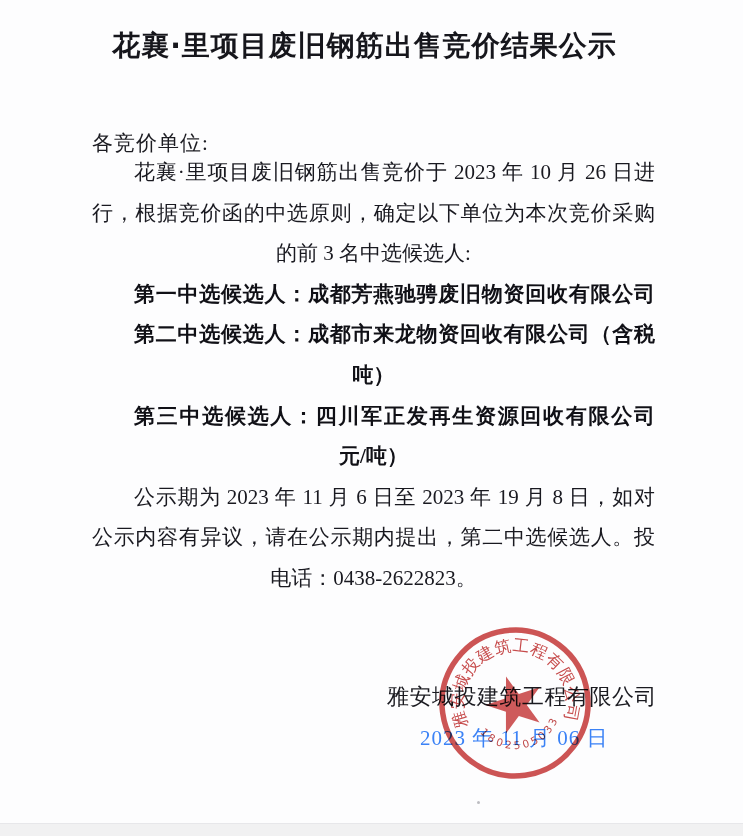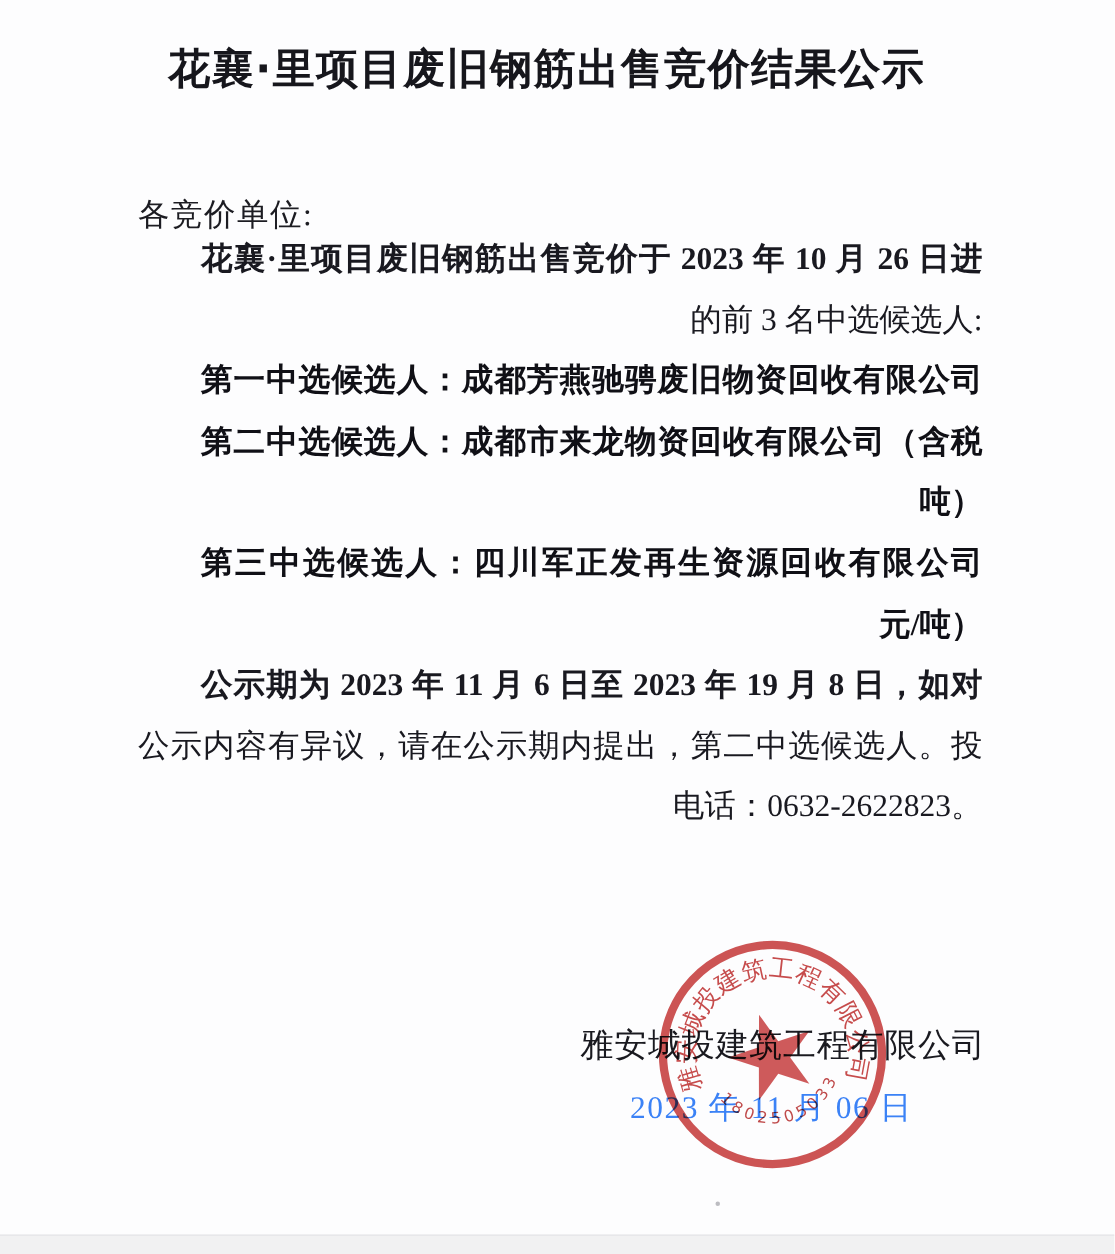--- a/index.html
+++ b/index.html
@@ -31,7 +31,7 @@
   }
   .line.j{text-align:justify;text-align-last:justify;white-space:normal;
     overflow:hidden;}
-  .line.indent{text-indent:42px;font-weight:bold;}
+  .line.indent{text-indent:42px;}
   .line.bold{font-weight:bold;color:#101016;}
   .sig-company{
     position:absolute;top:684px;left:387px;

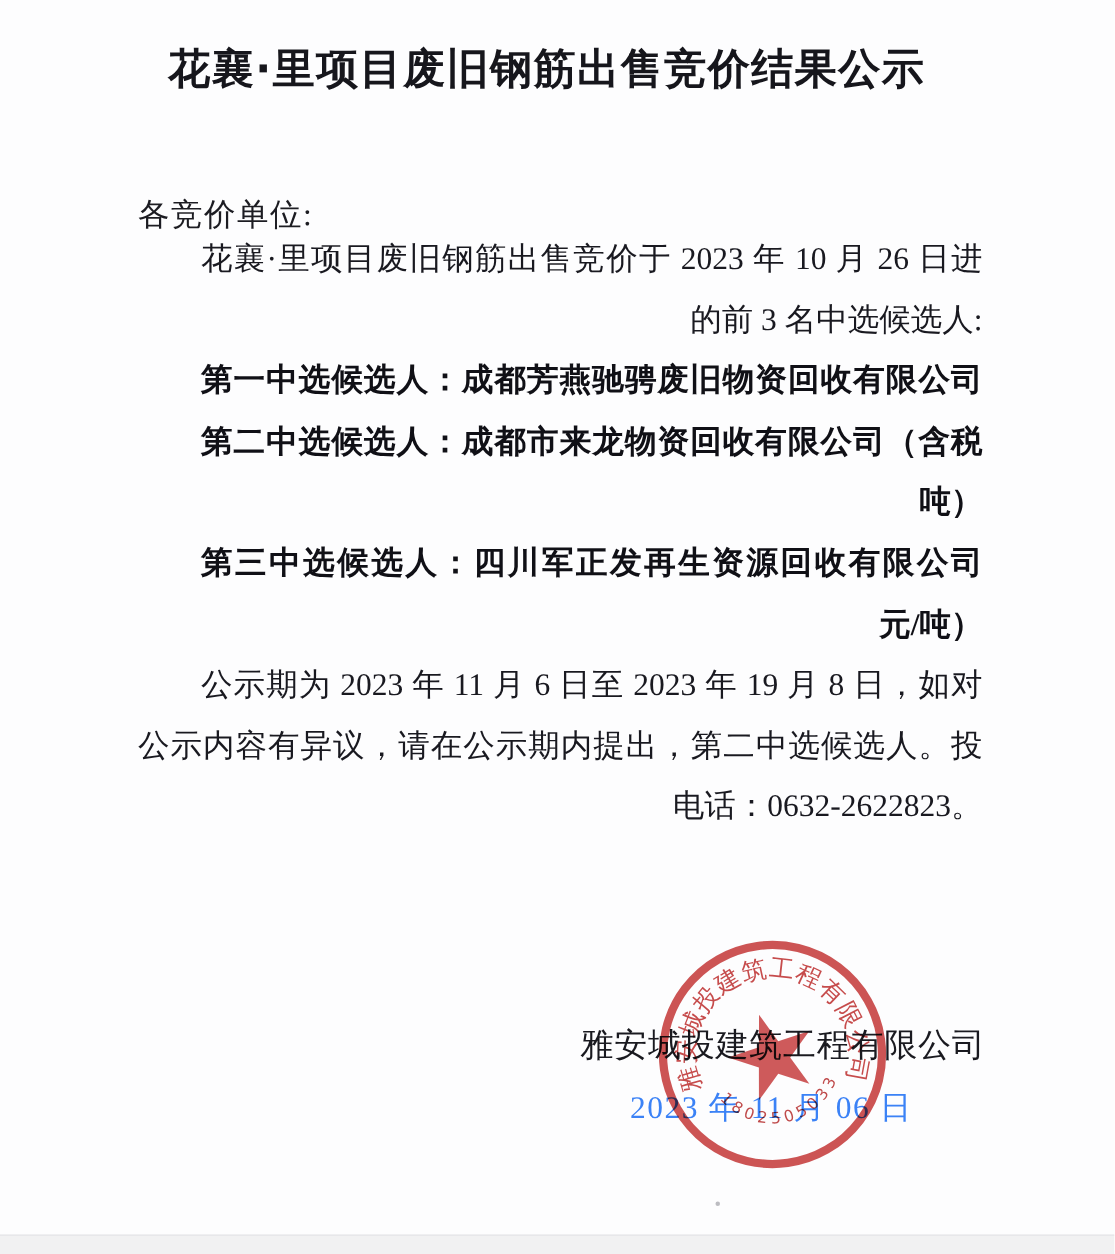--- a/index.html
+++ b/index.html
@@ -68,6 +68,7 @@
 
   <div class="body-block">
     <div class="line j indent">花襄·里项目废旧钢筋出售竞价于 2023 年 10 月 26 日进</div>
+    <div class="line j">行，根据竞价函的中选原则，确定以下单位为本次竞价采购</div>
     <div class="line">的前 3 名中选候选人:</div>
 
     <div class="line j indent bold">第一中选候选人：成都芳燕驰骋废旧物资回收有限公司 （含税</div>

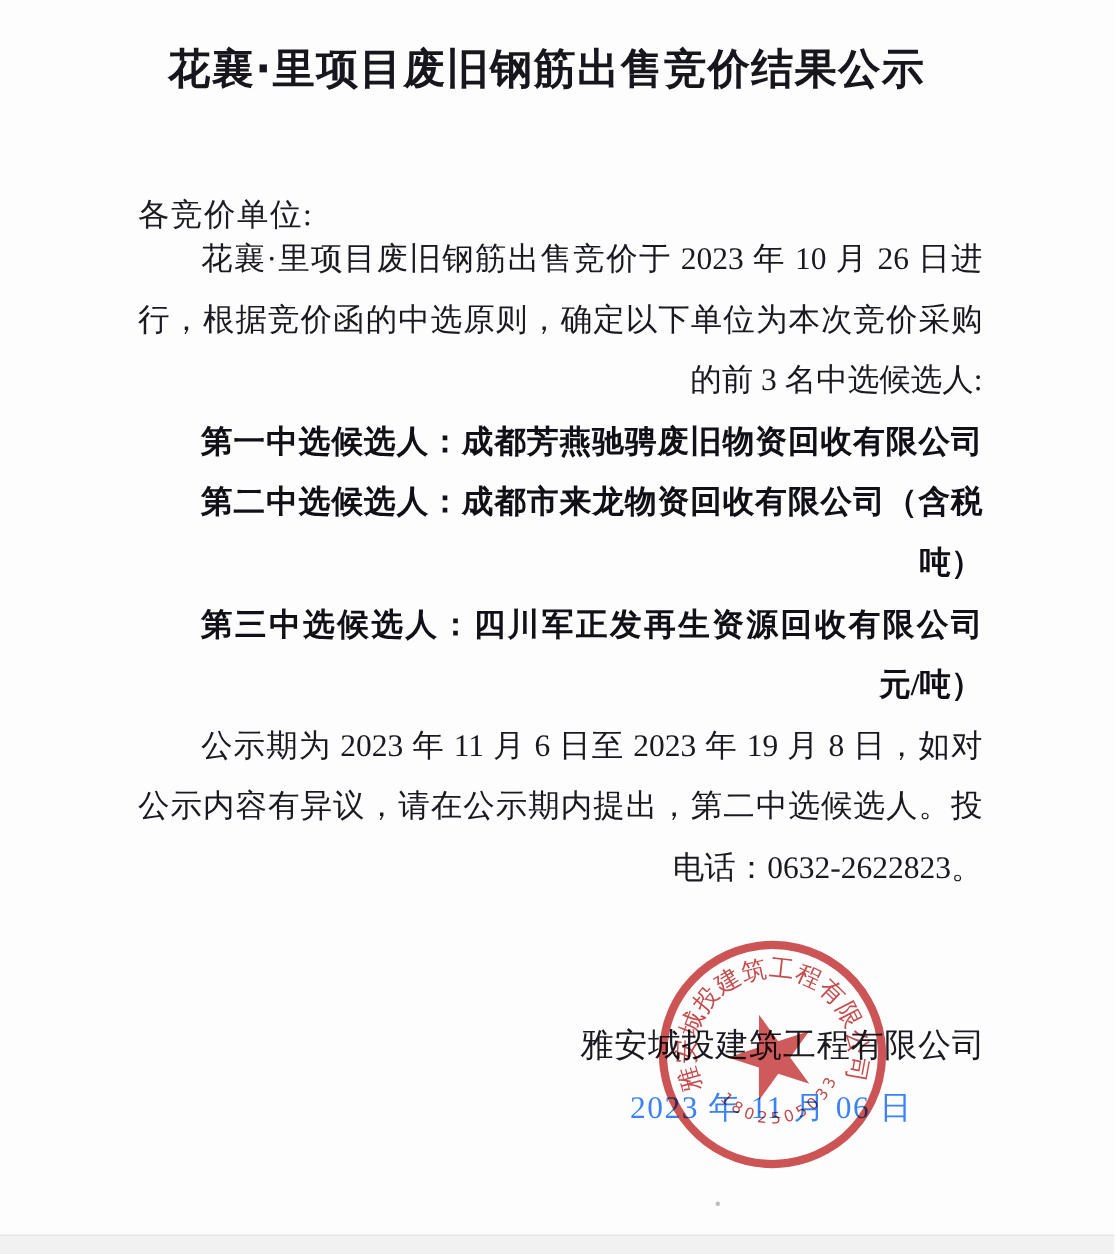--- a/index.html
+++ b/index.html
@@ -27,7 +27,7 @@
   }
   .line{
     height:40.6px;line-height:40.6px;
-    text-align:right;white-space:nowrap;
+    text-align:center;white-space:nowrap;
   }
   .line.j{text-align:justify;text-align-last:justify;white-space:normal;
     overflow:hidden;}

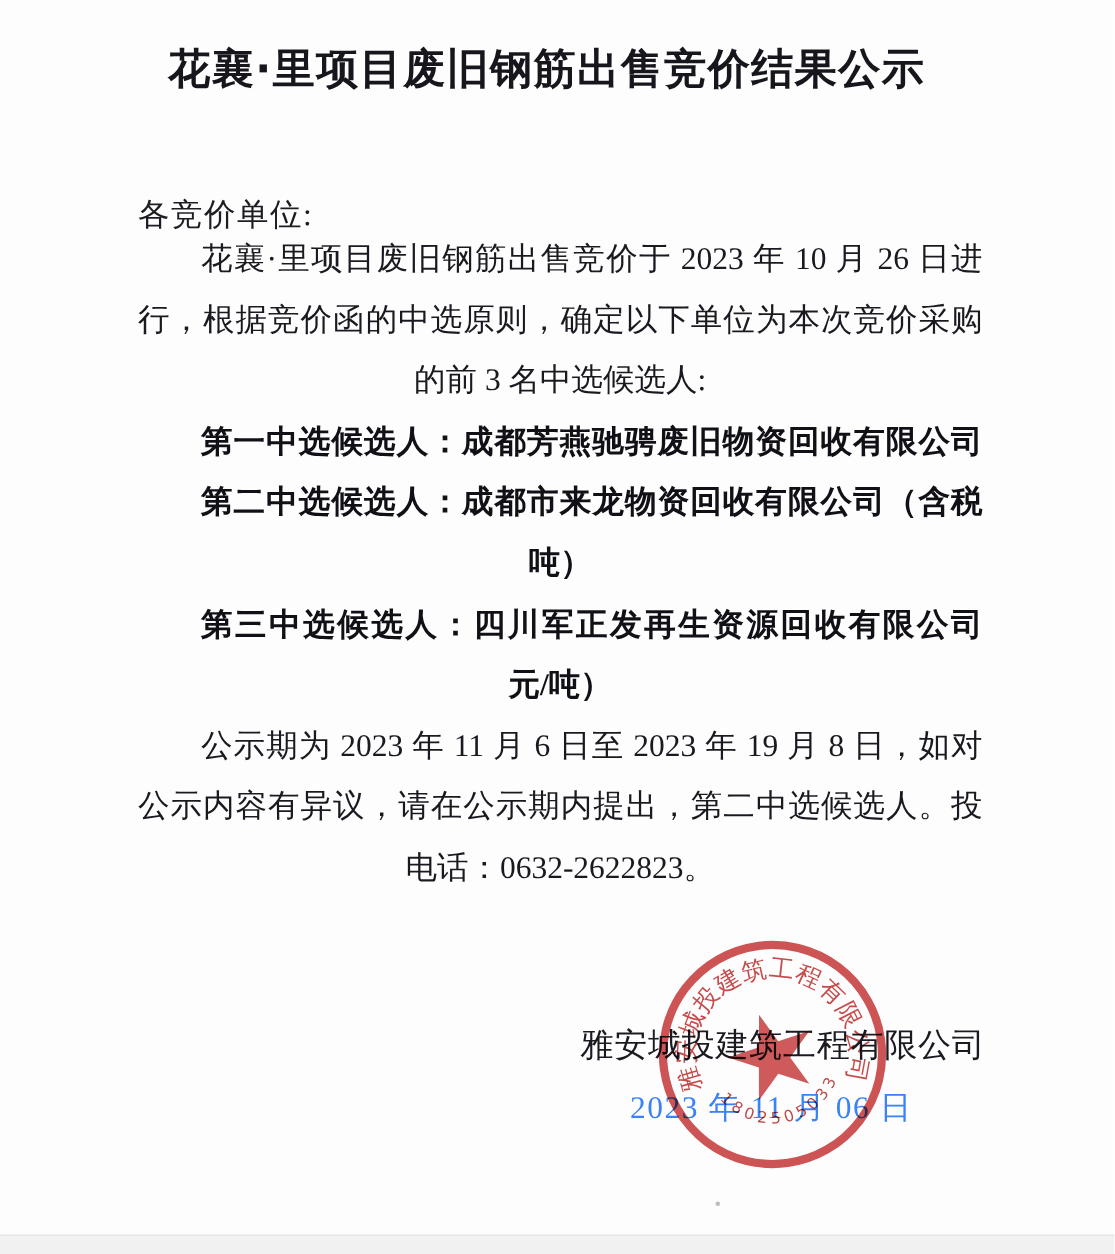--- a/index.html
+++ b/index.html
@@ -81,7 +81,7 @@
 
     <div class="line j indent">公示期为 2023 年 11 月 6 日至 2023 年 19 月 8 日，如对</div>
     <div class="line j">公示内容有异议，请在公示期内提出，第二中选候选人。投诉</div>
-    <div class="line">电话：0632-2622823。</div>
+    <div class="line">电话：0438-2622823。</div>
   </div>
 
   <div class="sig-company">雅安城投建筑工程有限公司</div>

